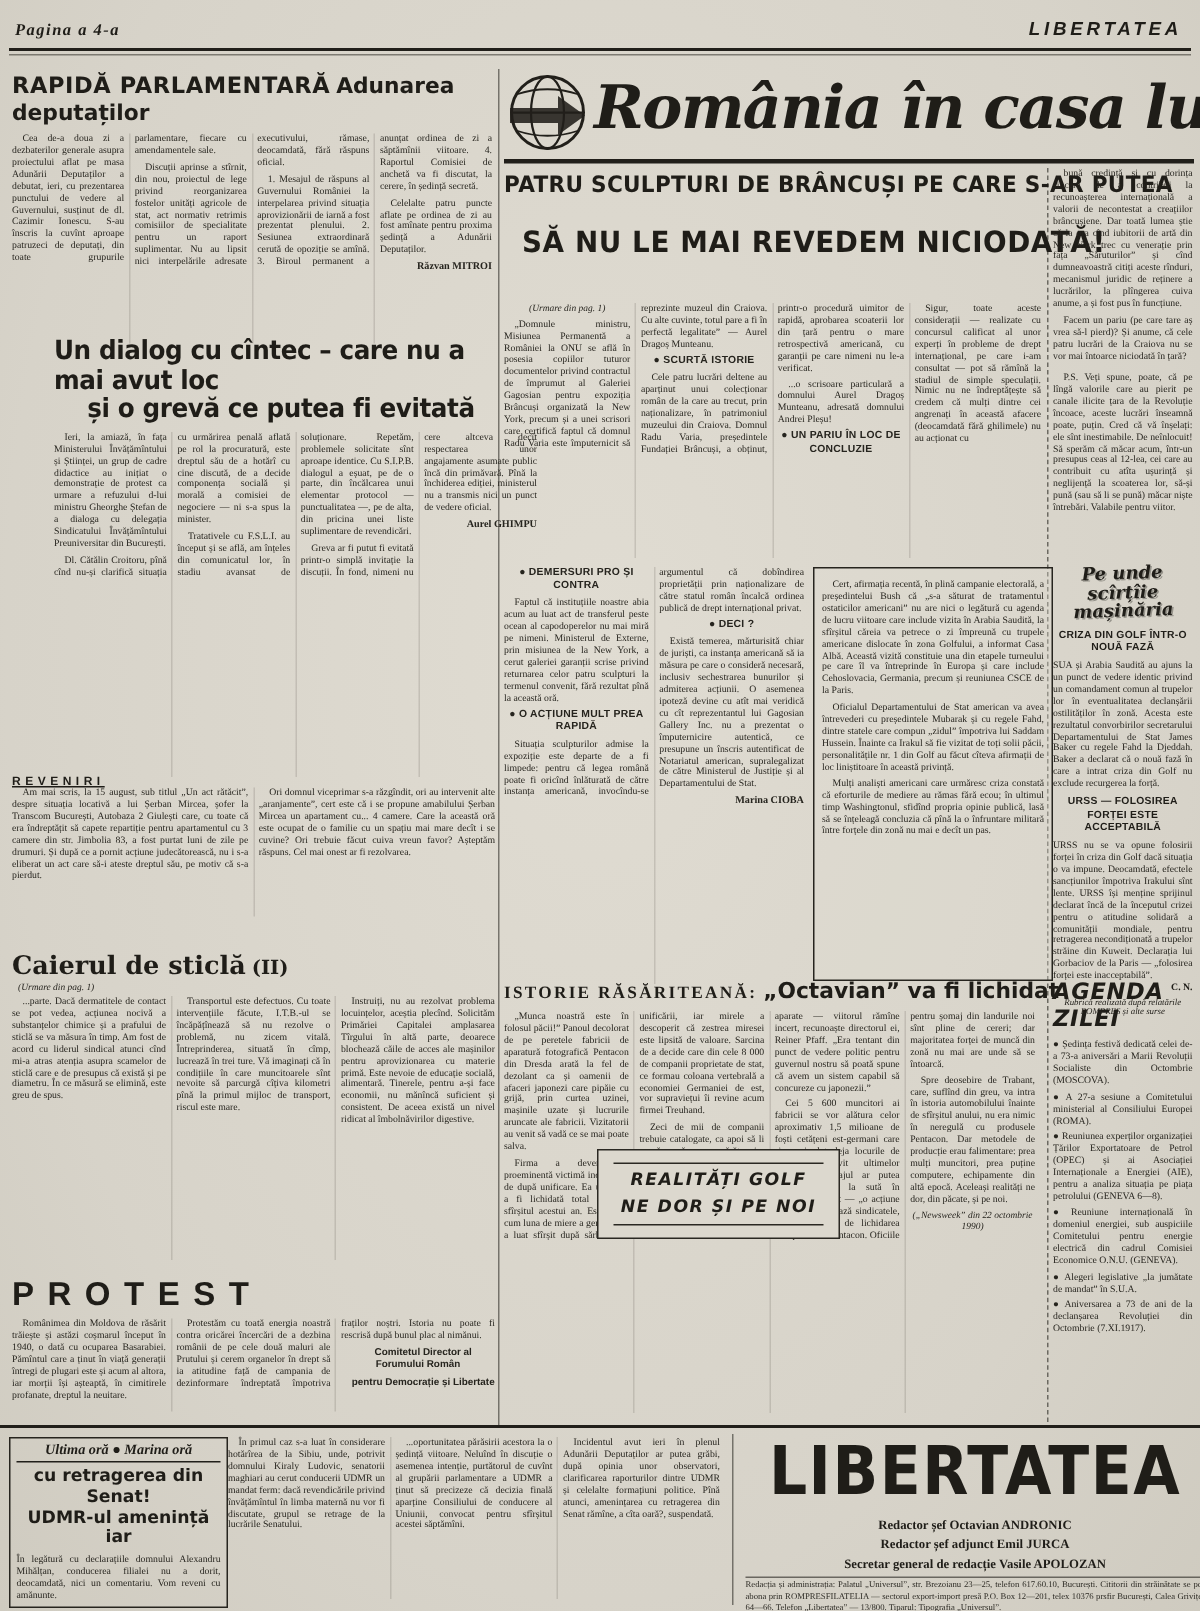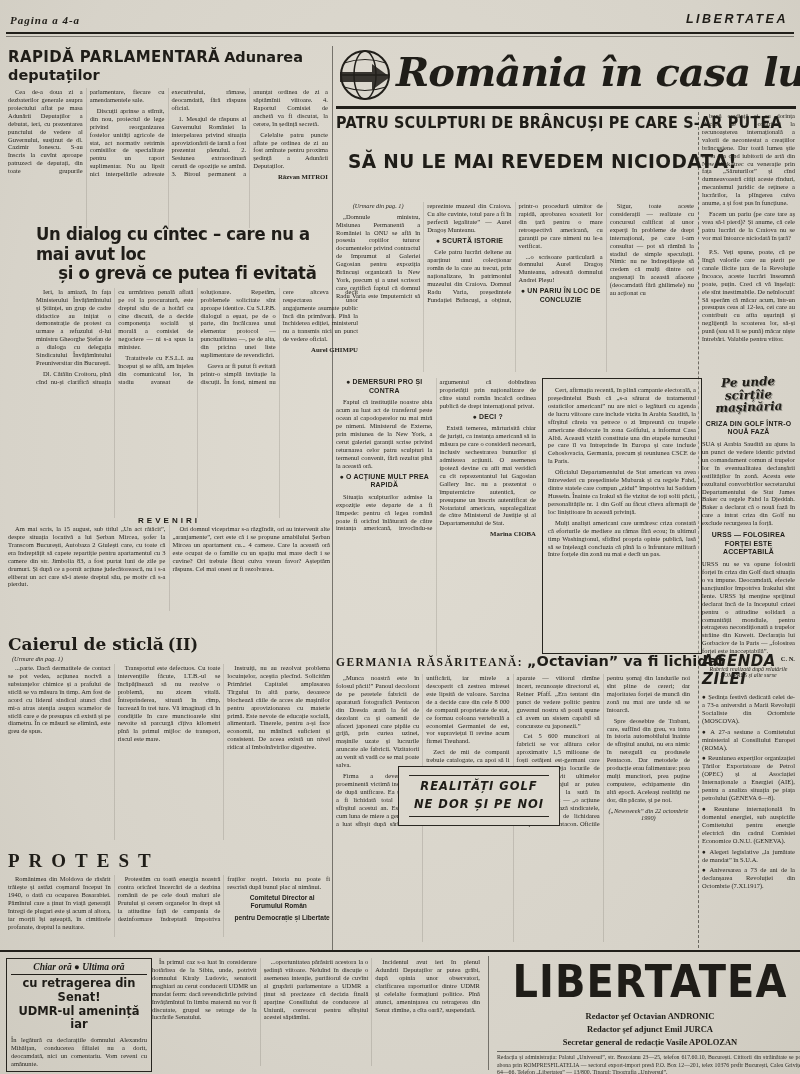--- a/index.html
+++ b/index.html
@@ -104,7 +104,7 @@
   </div>
 
   <div class="abs" style="left:8px;top:516px;width:322px;">
-    <div class="rubric" style="text-align:center;">REVENIRI</div>
+    <div class="rubric" style="text-align:left;text-decoration:underline;">REVENIRI</div>
     <div class="t cols2" style="height:86px;">
       <p>Am mai scris, la 15 august, sub titlul „Un act rătăcit”, despre situația locativă a lui Șerban Mircea, șofer la Transcom București, Autobaza 2 Giulești care, cu toate că era îndreptățit să capete repartiție pentru apartamentul cu 3 camere din str. Jimbolia 83, a fost purtat luni de zile pe drumuri. Și după ce a pornit acțiune judecătorească, nu i s-a eliberat un act care să-i ateste dreptul său, pe motiv că s-a pierdut.</p>
       <p>Ori domnul viceprimar s-a răzgîndit, ori au intervenit alte „aranjamente”, cert este că i se propune amabilului Șerban Mircea un apartament cu... 4 camere. Care la această oră este ocupat de o familie cu un spațiu mai mare decît i se cuvine? Ori trebuie făcut cuiva vreun favor? Așteptăm răspuns. Cel mai onest ar fi rezolvarea.</p>

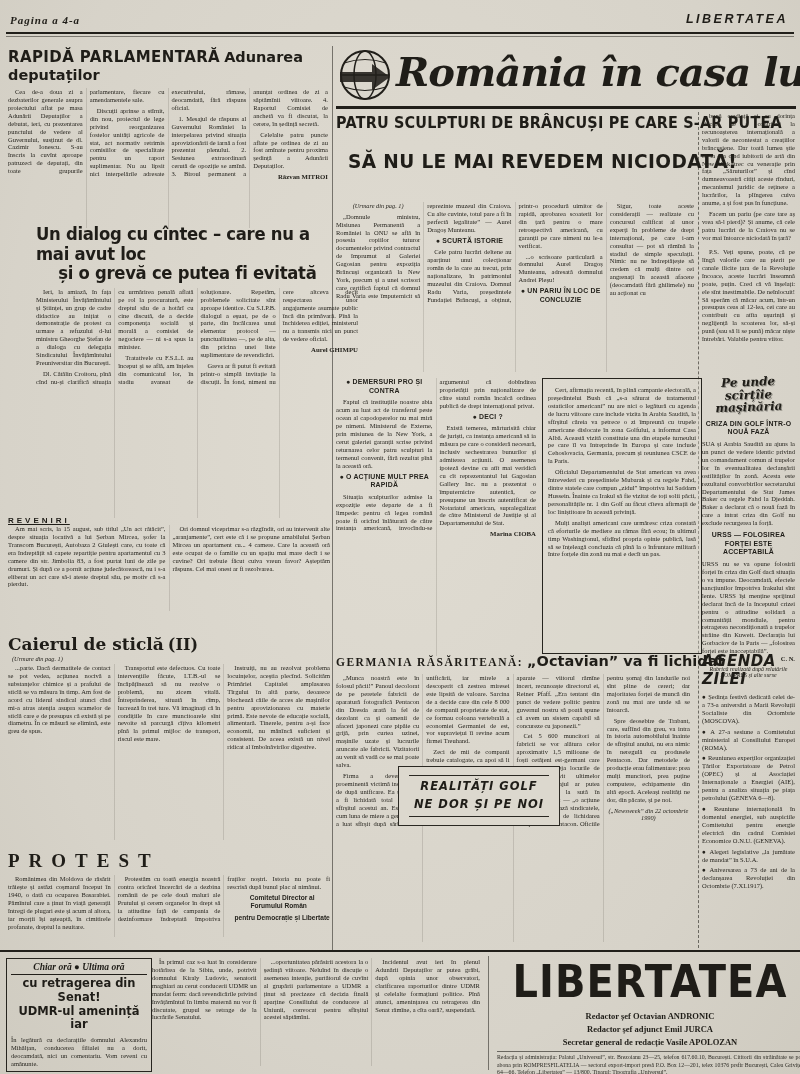--- a/index.html
+++ b/index.html
@@ -114,7 +114,7 @@
   <div class="abs" style="left:8px;top:634px;width:322px;">
     <div>
       <span class="h-serif" style="font-size:17px;">Caierul de sticlă</span>
-      <span class="h-serif" style="font-size:16px;">(II)</span>
+      <span class="h-serif" style="font-size:13px;">(II)</span>
     </div>
     <div class="cont" style="text-align:left;margin:1px 0 2px 4px;">(Urmare din pag. 1)</div>
     <div class="t cols3" style="height:176px;">

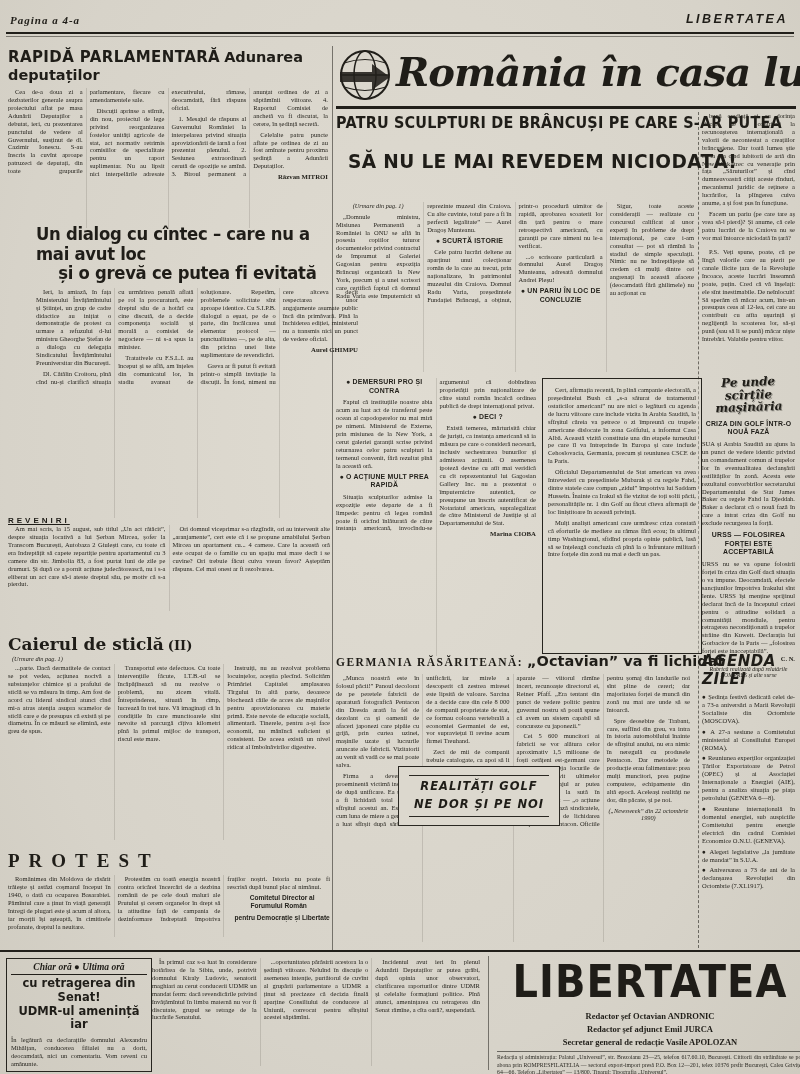--- a/index.html
+++ b/index.html
@@ -218,7 +218,7 @@
 
   <div class="abs" style="left:336px;top:652px;width:354px;">
     <div style="white-space:nowrap;">
-      <span class="h-germ-k">GERMANIA RĂSĂRITEANĂ:</span>
+      <span class="h-germ-k">ISTORIE RĂSĂRITEANĂ:</span>
       <span class="h-germ-m">„Octavian” va fi lichidat</span>
     </div>
     <div class="t cols4" style="height:268px;margin-top:4px;">

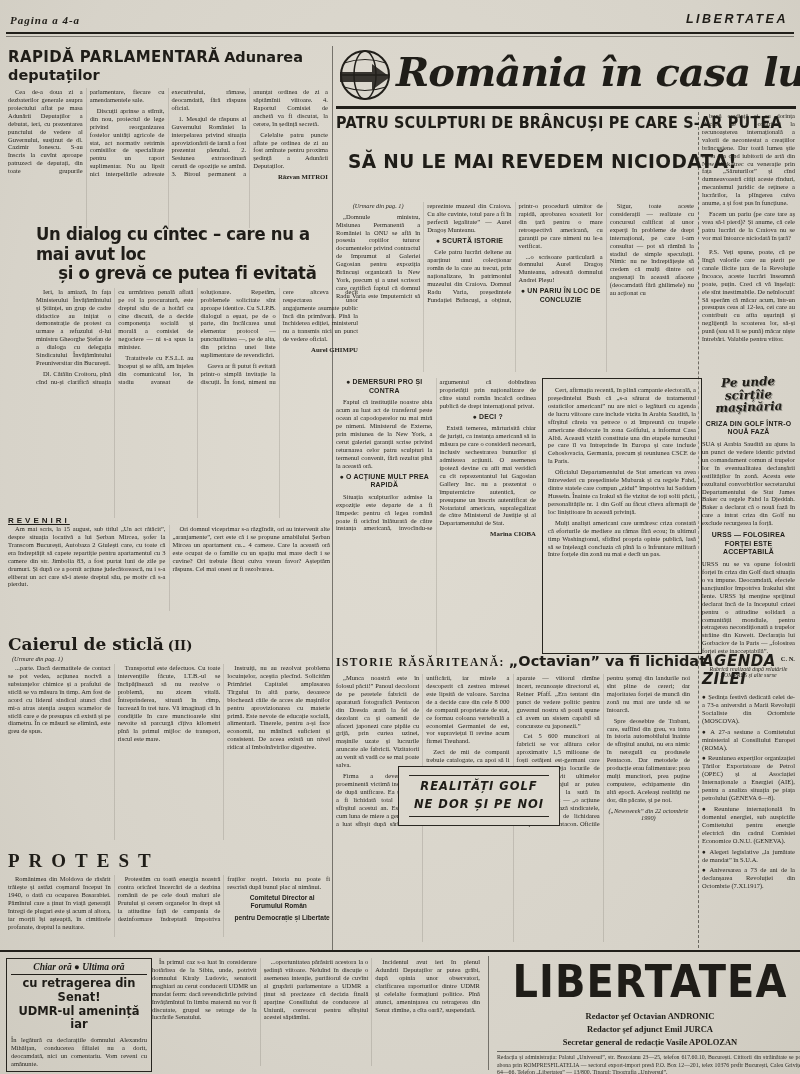--- a/index.html
+++ b/index.html
@@ -46,7 +46,7 @@
   .h-germ-k{font-family:"Liberation Serif",serif;font-size:11.5px;letter-spacing:1.5px;font-weight:bold;}
   .h-germ-m{font-family:"DejaVu Sans",sans-serif;font-weight:bold;font-size:14.5px;}
   .h-agenda{font:bold italic 15px "DejaVu Sans",sans-serif;letter-spacing:.5px;}
-  .h-protest{font-family:Liberation Serif, serif;font-weight:bold;font-size:19px;letter-spacing:9px;}
+  .h-protest{font-family:Liberation Sans, sans-serif;font-weight:bold;font-size:22px;letter-spacing:9px;}
   .realitati{position:absolute;background:#dcd8ce;border:1px solid #2a2822;
              text-align:center;padding:6px 4px;}
   .realitati .rl{font:bold italic 11.5px "DejaVu Sans",sans-serif;letter-spacing:1px;line-height:1.55;}

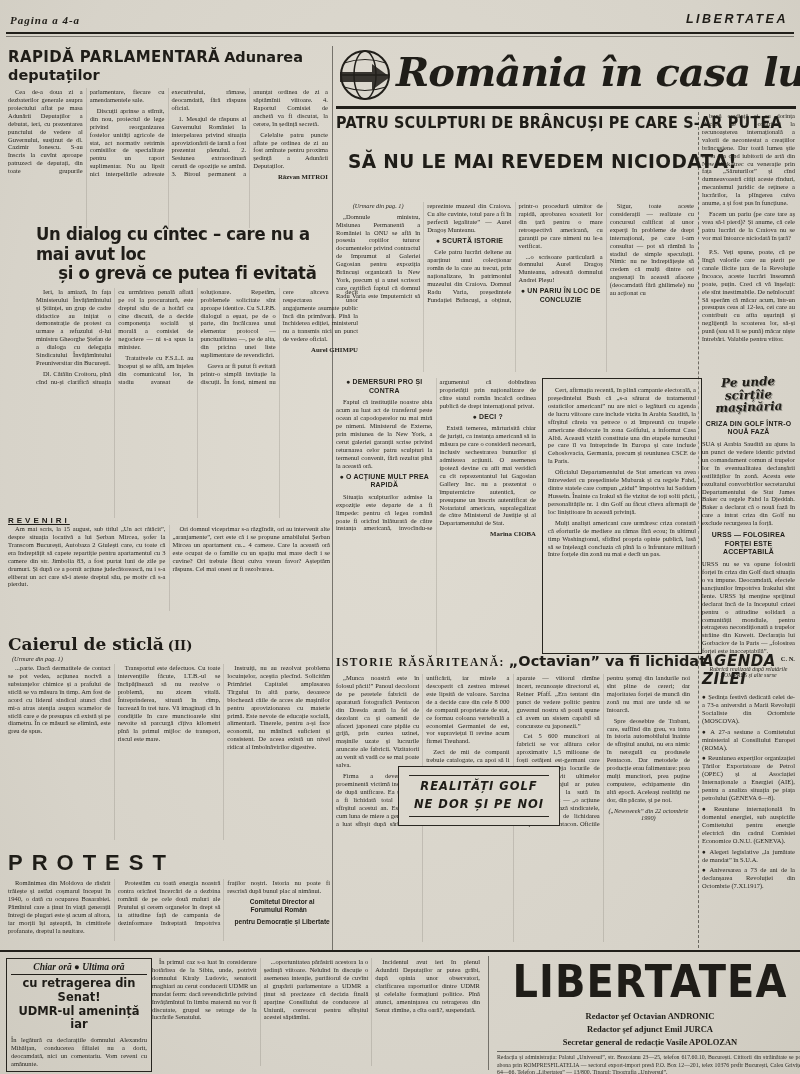--- a/index.html
+++ b/index.html
@@ -138,7 +138,7 @@
 
   <div class="abs" style="left:0px;top:956px;width:484px;height:114px;">
     <div class="abs" style="left:6px;top:2px;width:136px;height:106px;border:1.5px solid #26241e;padding:3px 4px;">
-      <div class="ultima-head">Chiar oră ● Ultima oră</div>
+      <div class="ultima-head">Ultima oră ● Marina oră</div>
       <div class="hrule" style="position:static;height:1px;margin:2px 0;"></div>
       <div class="ultima-title">cu retragerea din Senat!</div>
       <div class="ultima-title">UDMR-ul amenință iar</div>

